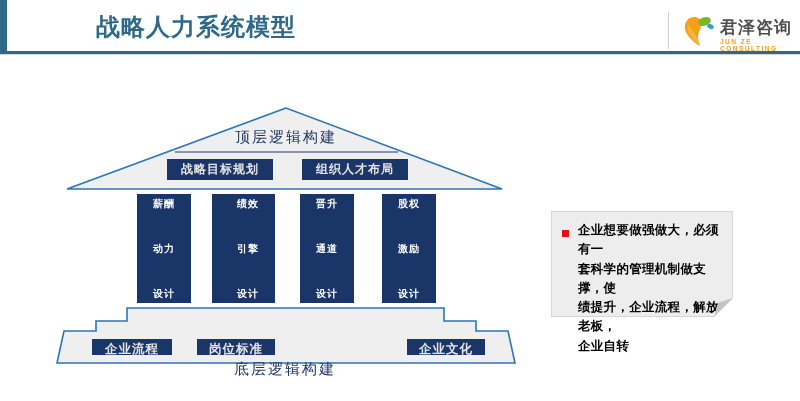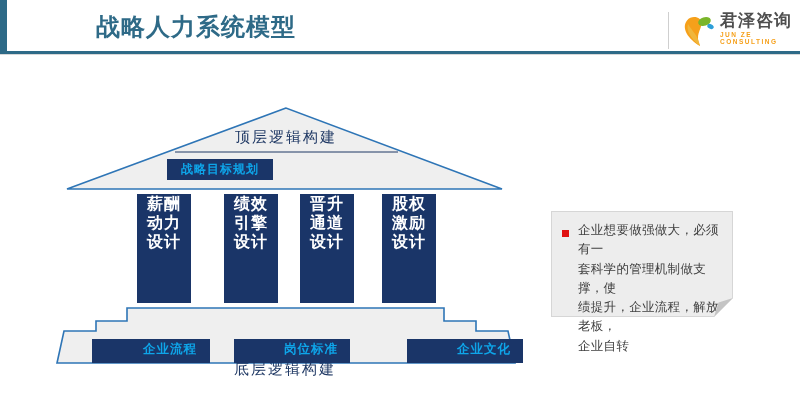--- a/index.html
+++ b/index.html
@@ -15,7 +15,7 @@
   }
   .header-rule { position:absolute; left:0; top:51px; width:800px; height:3px; background:#2e6a87; box-shadow:0 1px 0 #d8d8d8; }
   .logo-divider { position:absolute; left:668px; top:12px; width:1px; height:37px; background:#cfcfcf; }
-  .logo { position:absolute; left:680px; top:12px; display:flex; align-items:flex-start; gap:4px; }
+  .logo { position:absolute; left:680px; top:12px; display:flex; align-items:flex-end; gap:4px; }
   .logo-texts { display:flex; flex-direction:column; line-height:1; }
   .logo-name { font-size:17px; font-weight:bold; color:#4f4f4f; letter-spacing:1px; }
   .logo-sub { font-size:6.5px; color:#f6a01a; letter-spacing:1.5px; margin-top:3px; font-weight:bold; }

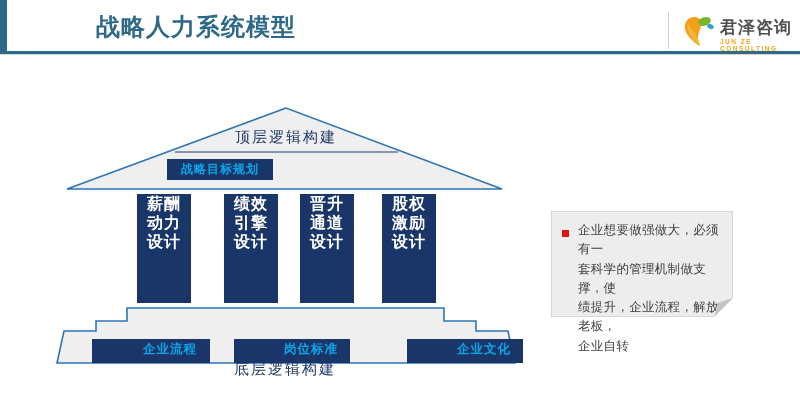--- a/index.html
+++ b/index.html
@@ -28,7 +28,7 @@
   .roof-label { left:206px; top:128px; }
   .base-label { left:205px; top:312px;margin-top:48px; }
   .navy-box {
-    position:absolute; background:#1a3568; color:#0ea5e9; font-weight:bold;
+    position:absolute; background:#1a3568; color:#e5e5e5; font-weight:bold;
     text-align:center; letter-spacing:1px;
   }
   .roof-box { top:159px; width:106px; height:21px; line-height:21px; font-size:12px; }

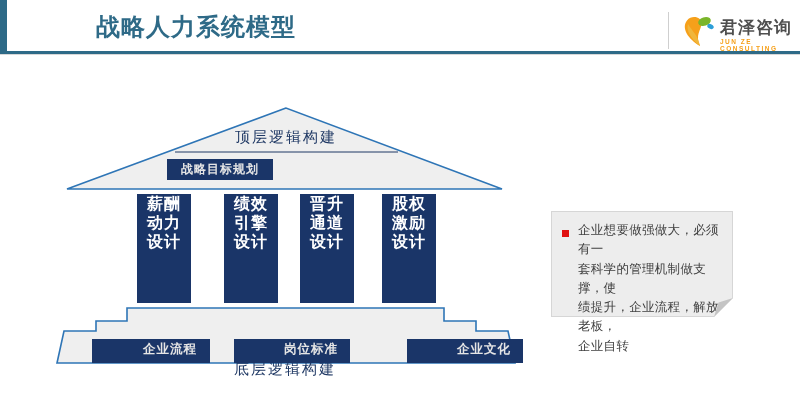--- a/index.html
+++ b/index.html
@@ -93,6 +93,7 @@
 
   <div class="roof-label">顶层逻辑构建</div>
   <div class="navy-box roof-box b0">战略目标规划</div>
+  <div class="navy-box roof-box b1">组织人才布局</div>
 
   <div class="pillar p0">
     <span>薪酬</span>

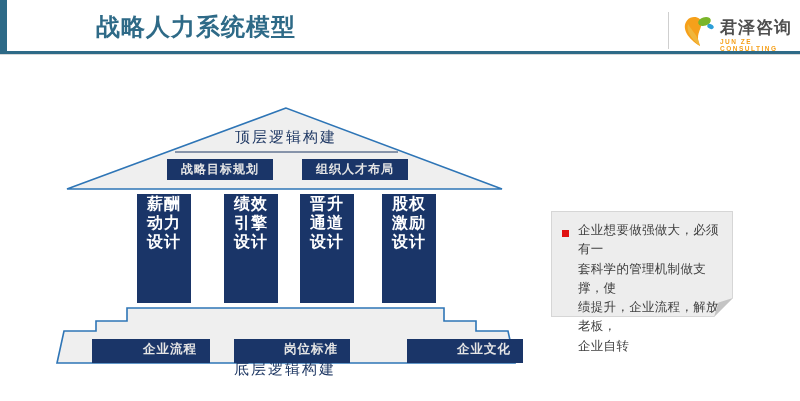--- a/index.html
+++ b/index.html
@@ -36,8 +36,8 @@
   .roof-box.b1 { left:302px; }
   .pillar {
     position:absolute; top:194px; width:54px; height:109px; background:#1a3568;
-    display:flex; flex-direction:column; justify-content:flex-start; align-items:center;
-    color:#fff; font-weight:bold; font-size:16px; line-height:19px; letter-spacing:1px;
+    display:flex; flex-direction:column; justify-content:space-between; align-items:center;
+    color:#fff; font-weight:bold; font-size:10px; line-height:19px; letter-spacing:1px;
   }
   .pillar.p0 { left:137px; }
   .pillar.p1 { left:224px; }

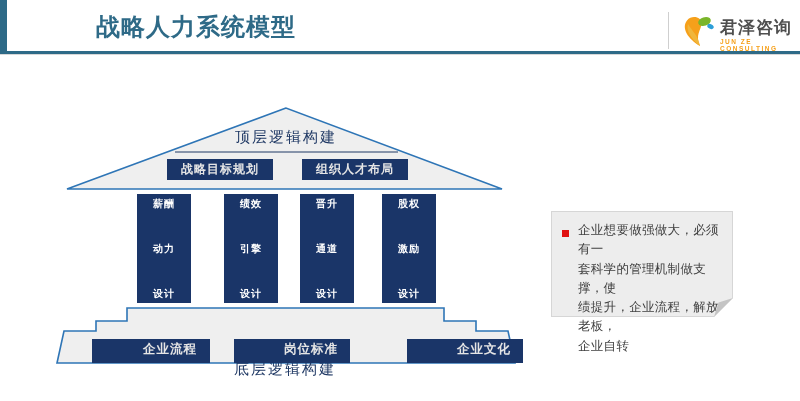--- a/index.html
+++ b/index.html
@@ -40,7 +40,7 @@
     color:#fff; font-weight:bold; font-size:10px; line-height:19px; letter-spacing:1px;
   }
   .pillar.p0 { left:137px; }
-  .pillar.p1 { left:224px; }
+  .pillar.p1 { left:212px;padding-left:9px; }
   .pillar.p2 { left:300px; }
   .pillar.p3 { left:382px; }
   .base-box { top:339px; height:24px; line-height:20px; font-size:12.5px;padding-left:38px; }

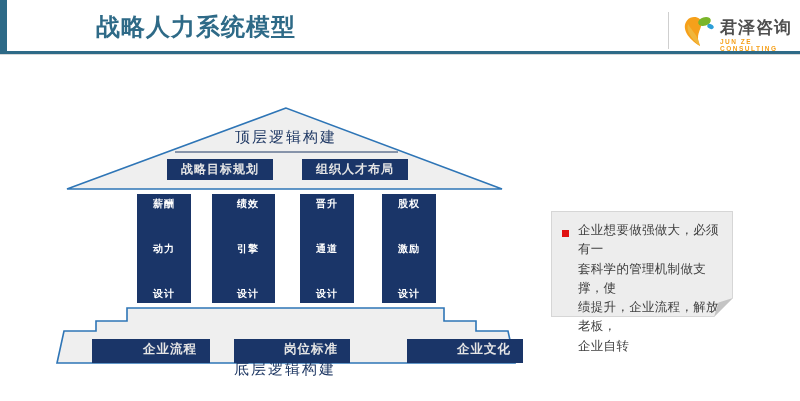--- a/index.html
+++ b/index.html
@@ -56,7 +56,7 @@
   .note-bullet { position:absolute; left:10px; top:18px; width:7px; height:7px; background:#e01111; }
   .note-text {
     position:absolute; left:26px; top:9px; right:4px;
-    font-size:12.5px; font-weight:normal; color:#404040; line-height:19.3px; letter-spacing:0.3px;
+    font-size:12.5px; font-weight:bold; color:#000000; line-height:19.3px; letter-spacing:0.3px;
   }
   .note-fold { position:absolute; right:-1px; bottom:-1px; }
 </style>

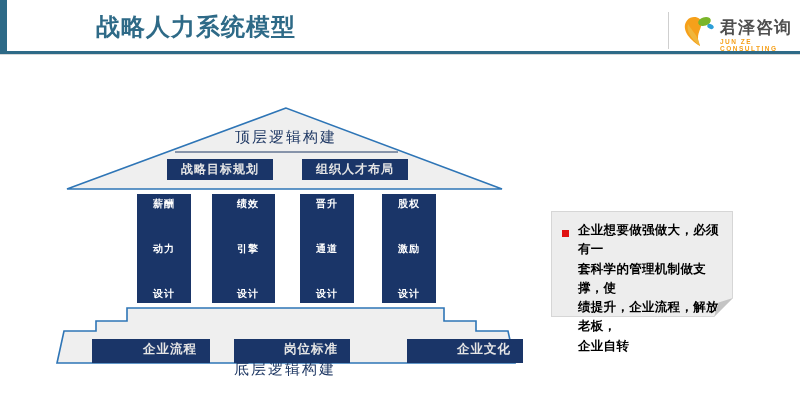--- a/index.html
+++ b/index.html
@@ -43,7 +43,7 @@
   .pillar.p1 { left:212px;padding-left:9px; }
   .pillar.p2 { left:300px; }
   .pillar.p3 { left:382px; }
-  .base-box { top:339px; height:24px; line-height:20px; font-size:12.5px;padding-left:38px; }
+  .base-box { top:339px; height:16px; line-height:20px; font-size:12.5px; }
   .base-box.b0 { left:92px;  width:80px; }
   .base-box.b1 { left:197px; width:78px;margin-left:37px; }
   .base-box.b2 { left:302px; width:78px; }

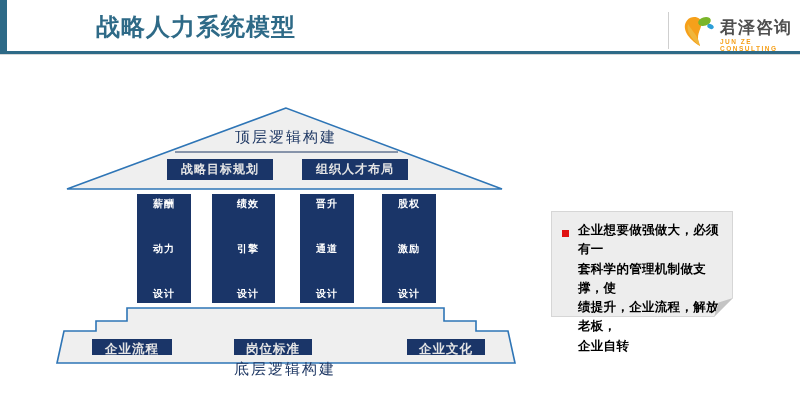--- a/index.html
+++ b/index.html
@@ -45,7 +45,7 @@
   .pillar.p3 { left:382px; }
   .base-box { top:339px; height:16px; line-height:20px; font-size:12.5px; }
   .base-box.b0 { left:92px;  width:80px; }
-  .base-box.b1 { left:197px; width:78px;margin-left:37px; }
+  .base-box.b1 { left:197px; width:78px; }
   .base-box.b2 { left:302px; width:78px; }
   .base-box.b3 { left:407px; width:78px; }
   

